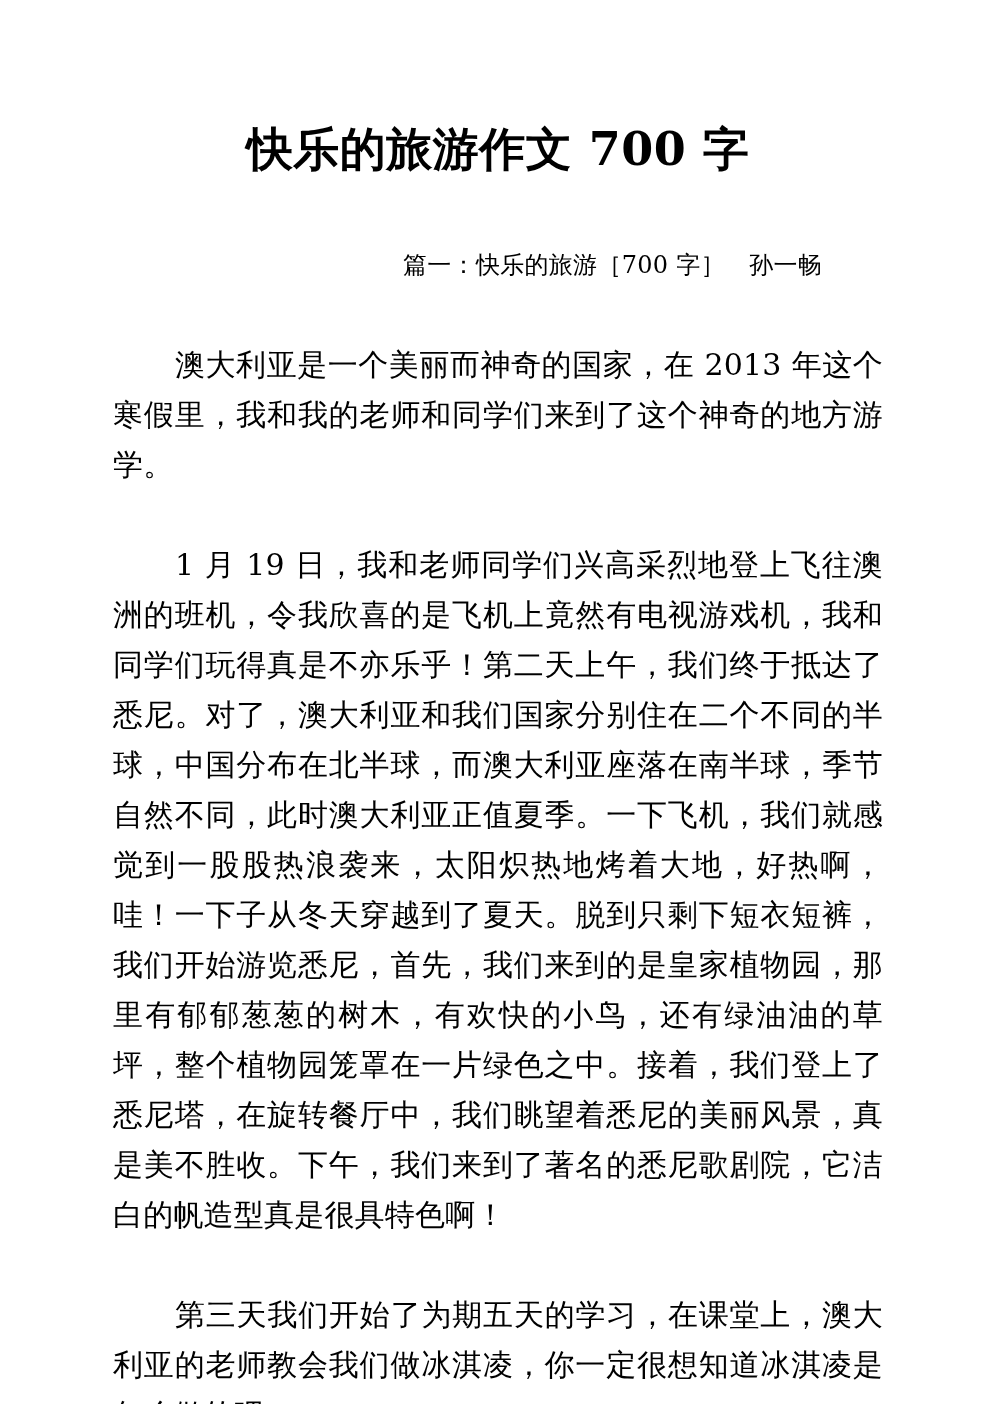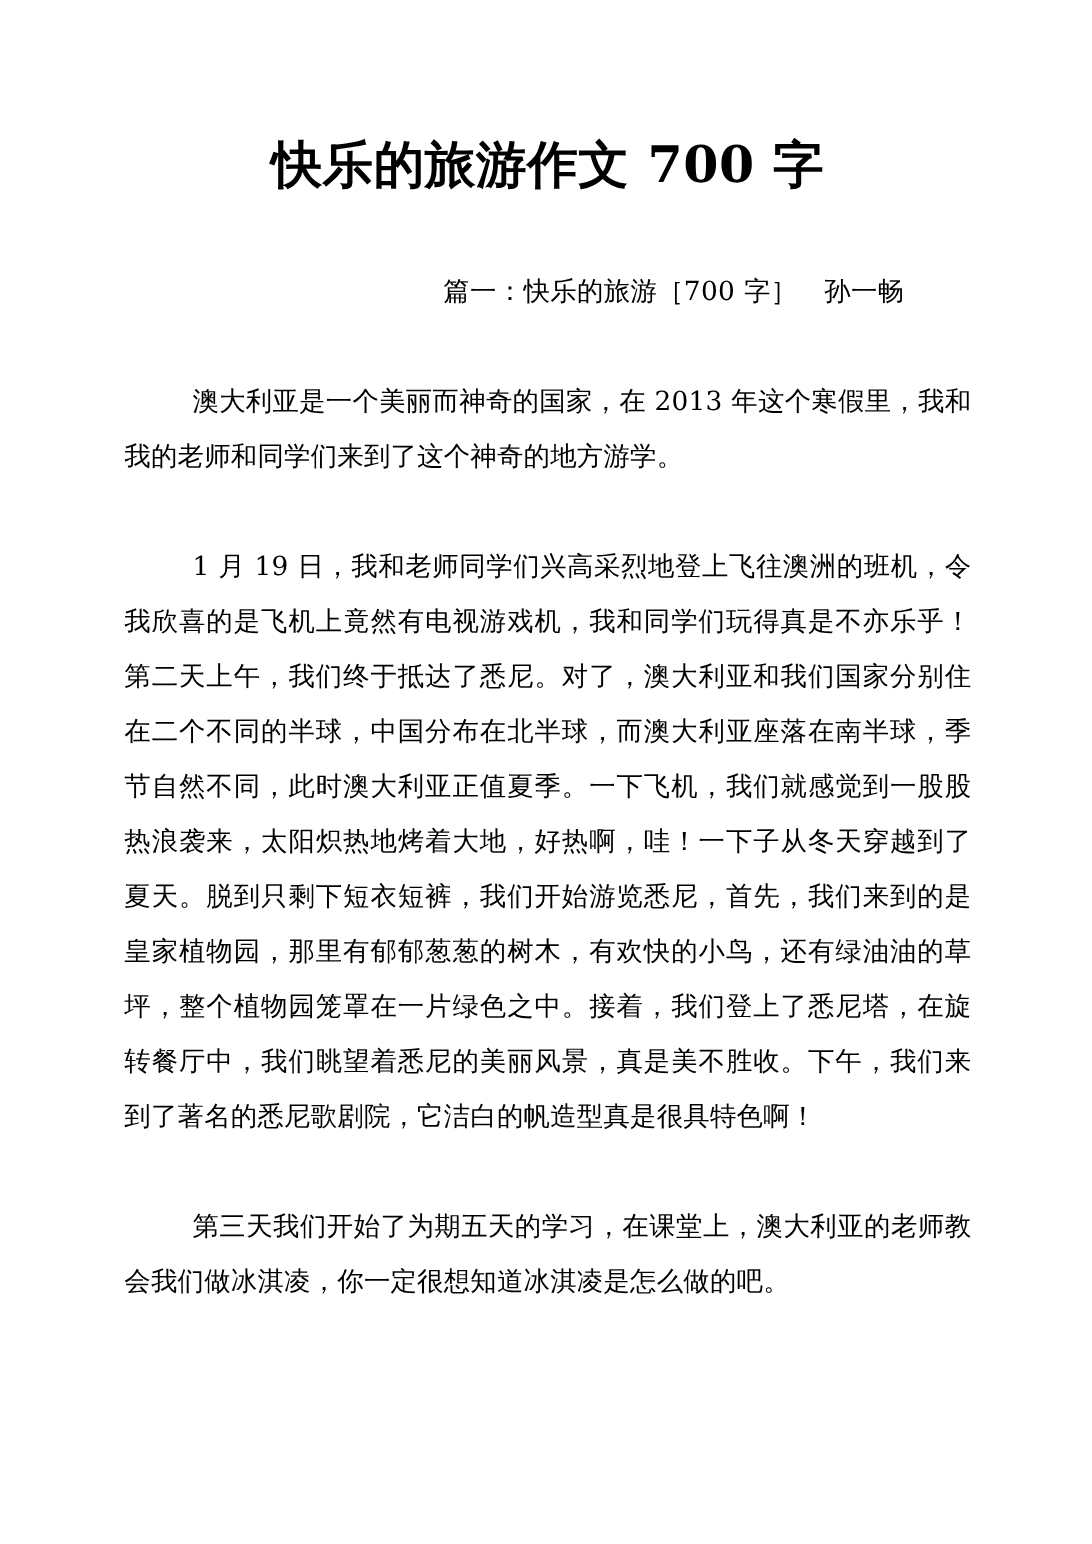--- a/index.html
+++ b/index.html
@@ -54,7 +54,7 @@
   }
 
   .para {
-    font-size: 24px;
+    font-size: 30px;
     line-height: 50px;
     margin: 0;
     text-align: justify;

